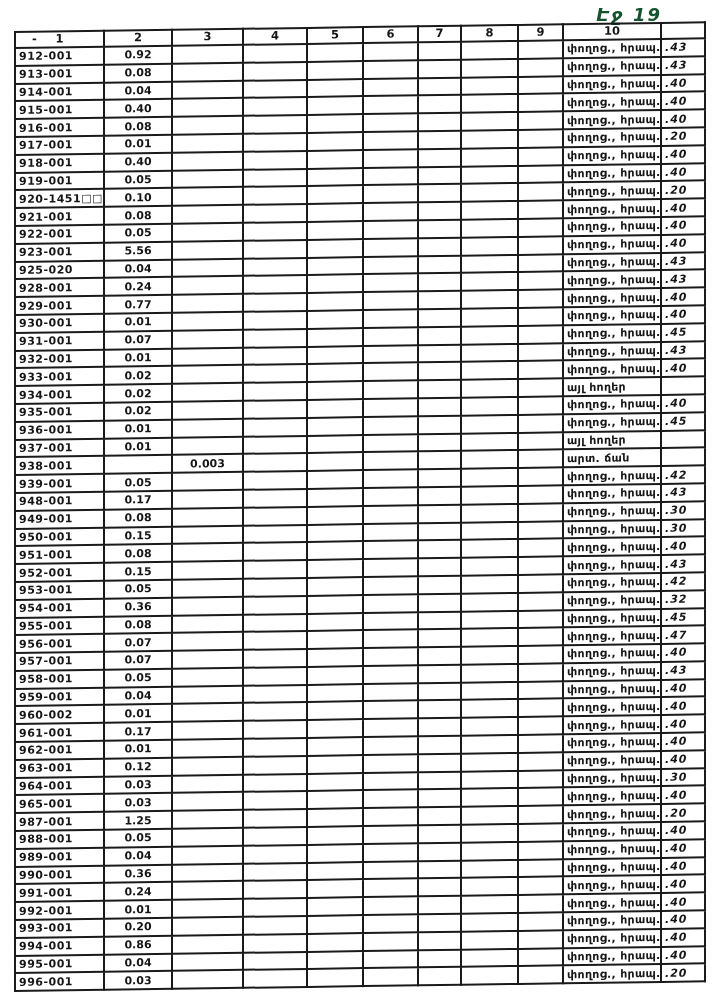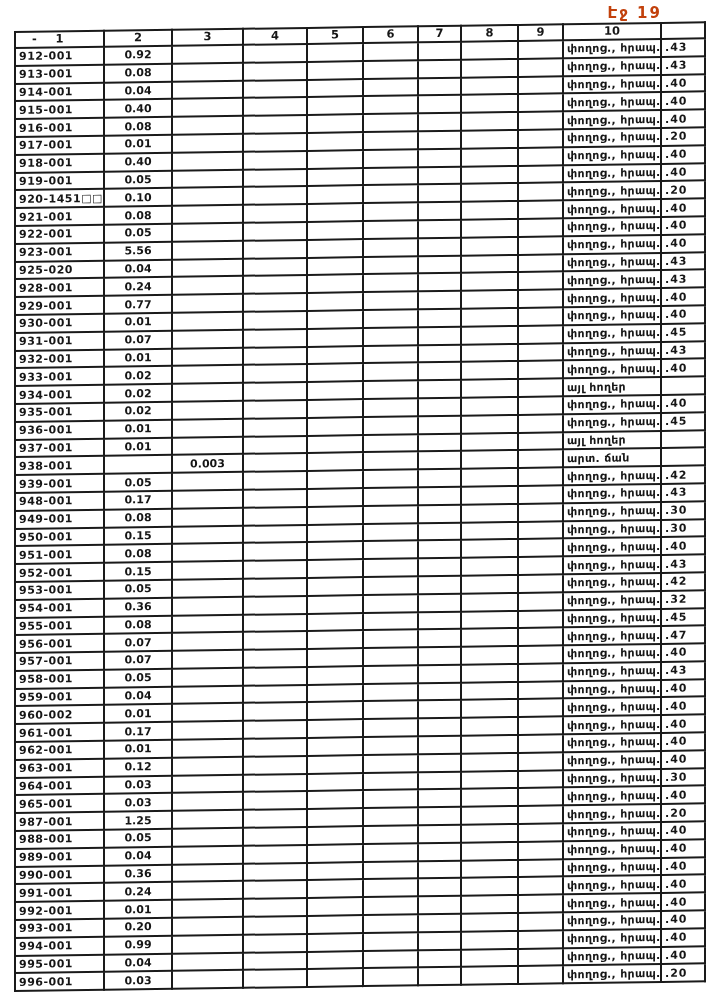--- a/index.html
+++ b/index.html
@@ -16,10 +16,11 @@
     position: absolute;
     top: 4px;
     right: 50px;
-    font-size: 15px;
+    font-size: 18px;
     font-weight: 700;
     letter-spacing: 2px;
-    color: #c2410c;
+    color: #14532d;
+    font-style: italic;
   }
   .table-wrap {
     position: absolute;

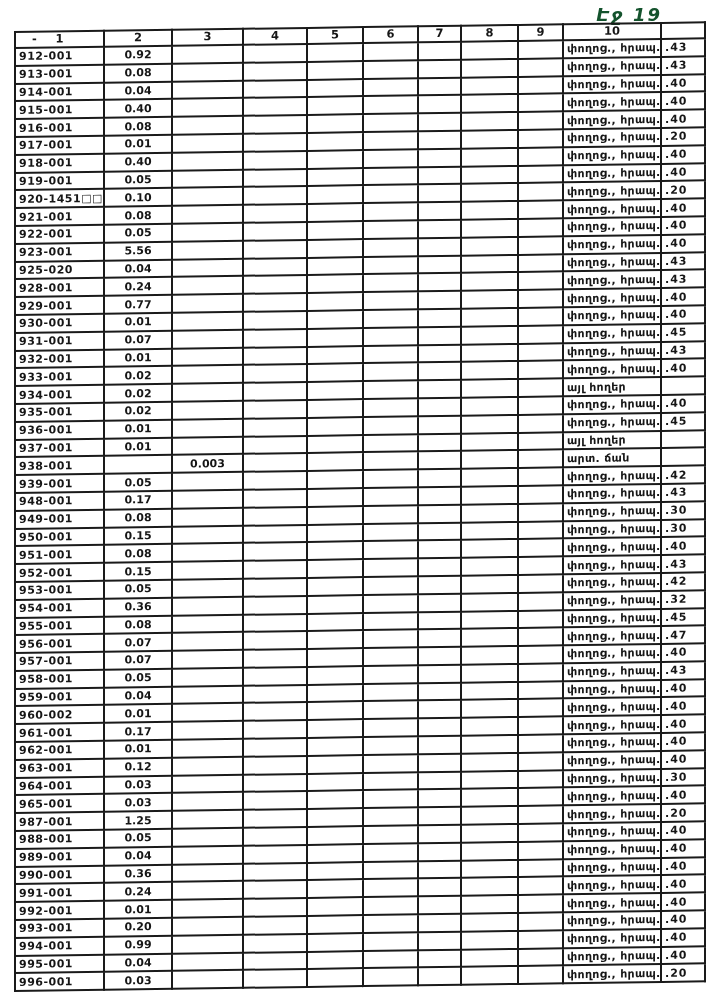--- a/index.html
+++ b/index.html
@@ -71,6 +71,7 @@
     text-align: left;
     padding-left: 16px;
     letter-spacing: 1px;
+    font-style: italic;
   }
 </style>
 </head>

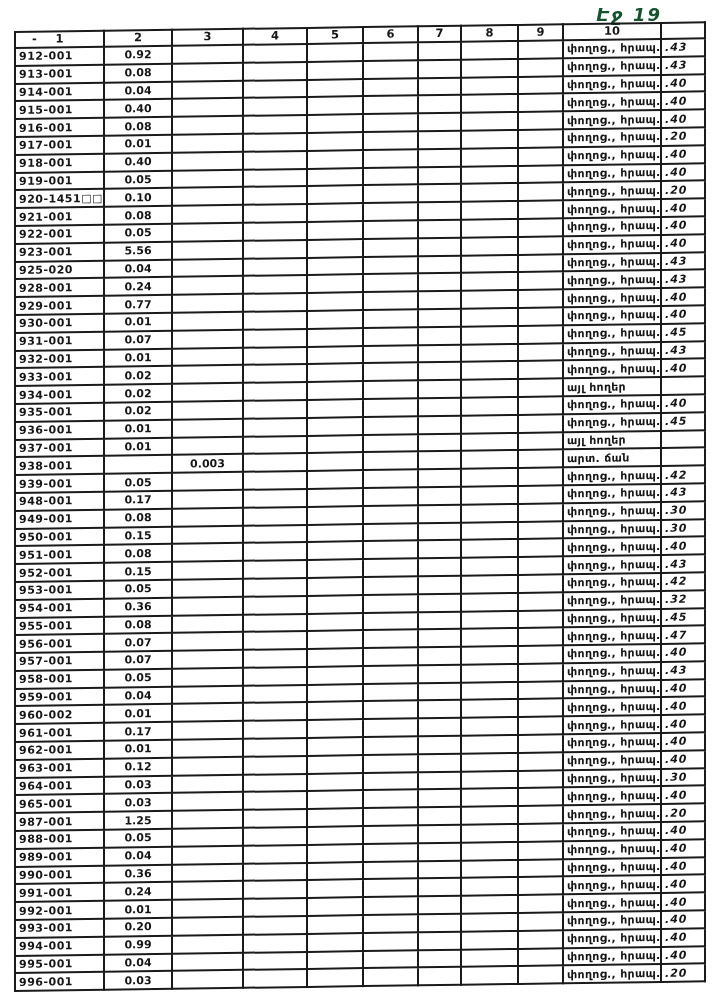--- a/index.html
+++ b/index.html
@@ -765,7 +765,7 @@
   </tr>
         <tr>
     <td class="c-code">994-001</td>
-    <td class="c-num">0.99</td>
+    <td class="c-num">0.86</td>
     <td class="c-num"></td>
     <td class="c-num"></td>
     <td class="c-num"></td>

